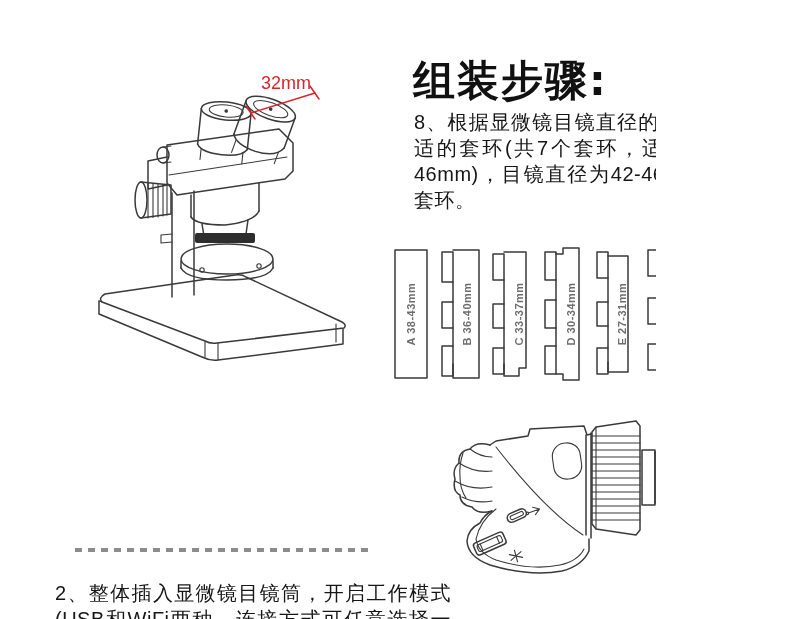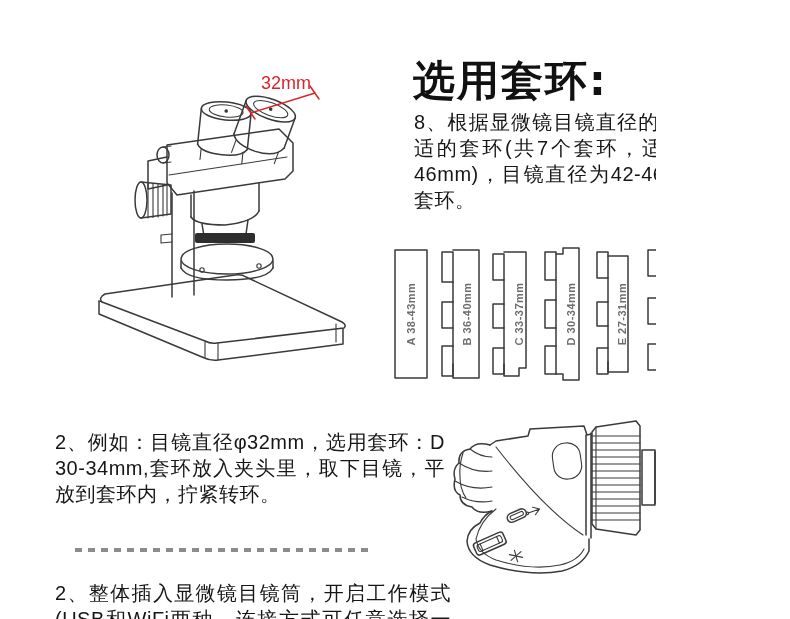--- a/index.html
+++ b/index.html
@@ -115,7 +115,7 @@
     </g>
   </svg>
 
-  <div id="doc-title" class="abs">选用套环:</div>
+  <div id="doc-title" class="abs">组装步骤:</div>
   <div id="step-1" class="abs step">8、根据显微镜目镜直径的大小，选取合适的套环(共7个套环，适应直径在20-46mm)，目镜直径为42-46mm的，不需套环。</div>
   <div id="step-2" class="abs step">2、例如：目镜直径φ32mm，选用套环：D 30-34mm,套环放入夹头里，取下目镜，平放到套环内，拧紧转环。</div>
   <div id="divider-dashed" class="abs"></div>

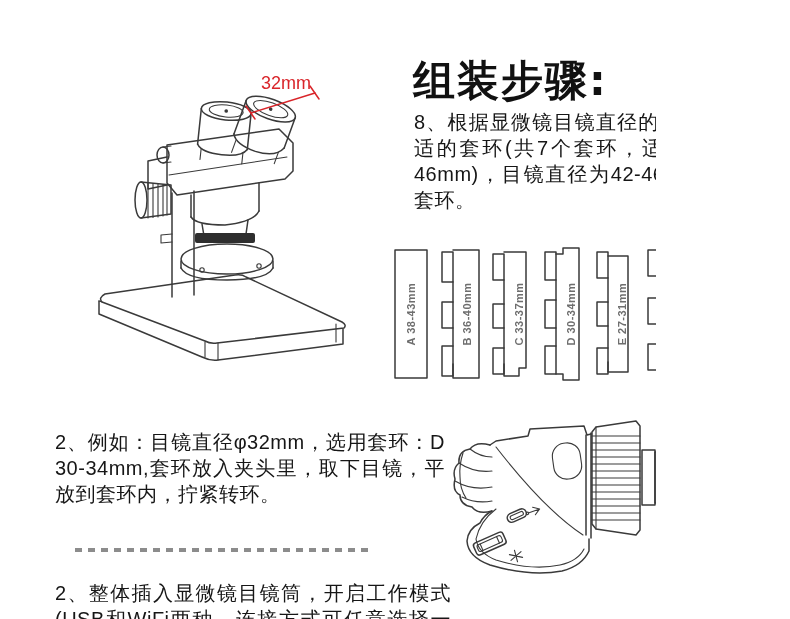--- a/index.html
+++ b/index.html
@@ -117,7 +117,6 @@
 
   <div id="doc-title" class="abs">组装步骤:</div>
   <div id="step-1" class="abs step">8、根据显微镜目镜直径的大小，选取合适的套环(共7个套环，适应直径在20-46mm)，目镜直径为42-46mm的，不需套环。</div>
-  <div id="step-2" class="abs step">2、例如：目镜直径φ32mm，选用套环：D 30-34mm,套环放入夹头里，取下目镜，平放到套环内，拧紧转环。</div>
   <div id="divider-dashed" class="abs"></div>
   <div id="step-3" class="abs step">2、整体插入显微镜目镜筒，开启工作模式(USB和WiFi两种，连接方式可任意选择一种)</div>
 

